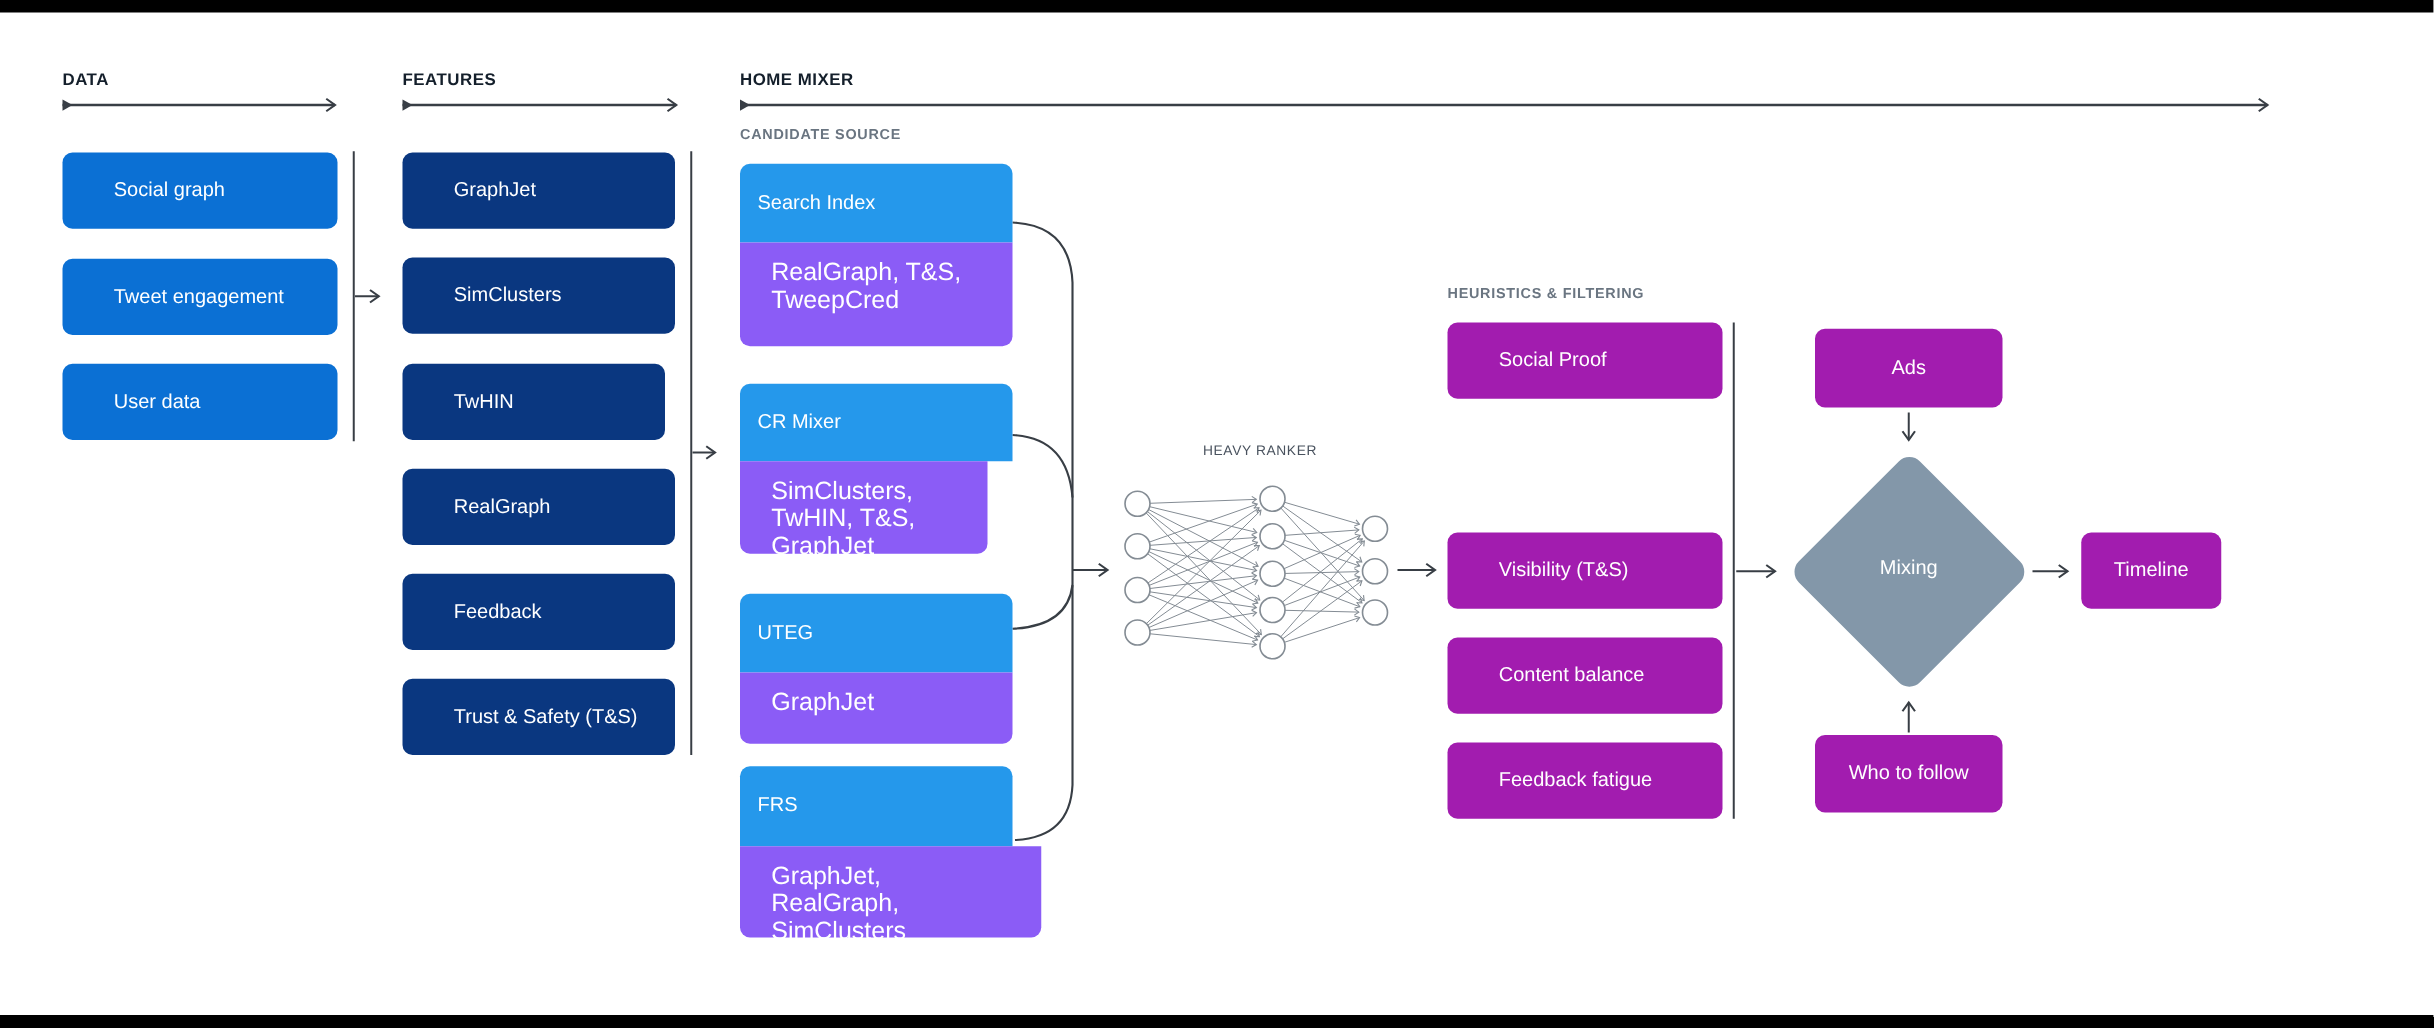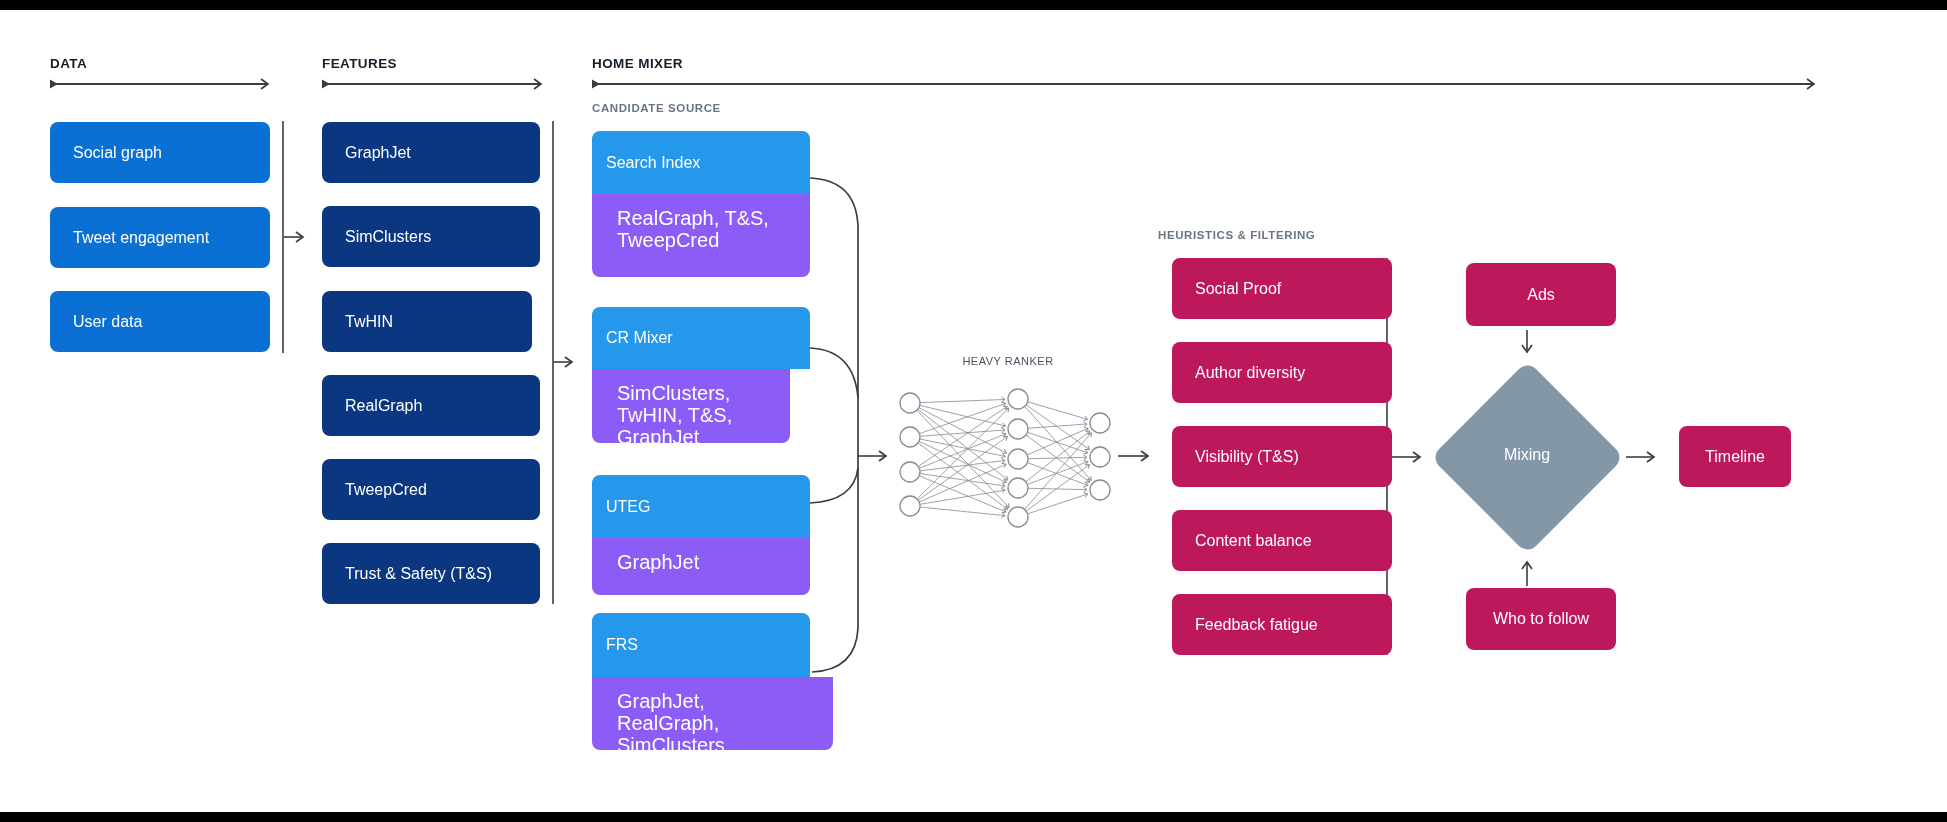--- a/index.html
+++ b/index.html
@@ -16,7 +16,7 @@
 
   .box{position:absolute;border-radius:8px;color:#ffffff;font-size:16px;font-weight:500;
        display:flex;align-items:center;box-sizing:border-box;white-space:nowrap;}
-  .box.lpad{padding-left:23px;}
+  .box.lpad{padding-left:41px;}
   .box.center{justify-content:center;}
   .blue  {background:#0b70d4;}
   .navy  {background:#0a3780;}

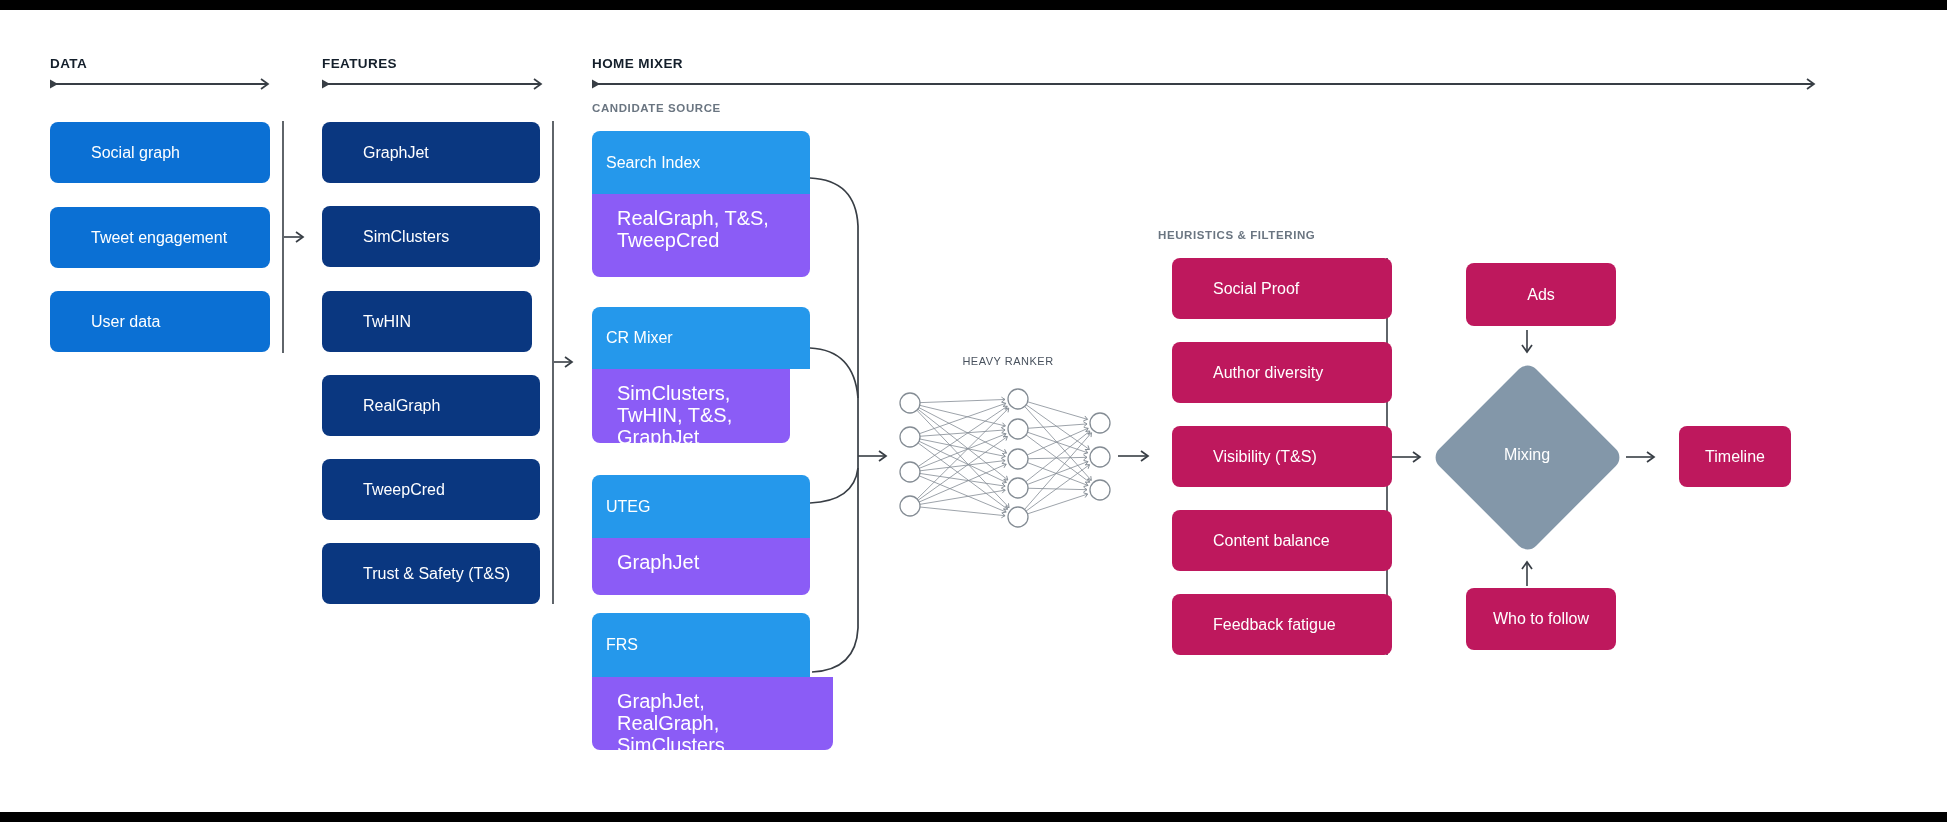--- a/index.html
+++ b/index.html
@@ -20,7 +20,7 @@
   .box.center{justify-content:center;}
   .blue  {background:#0b70d4;}
   .navy  {background:#0a3780;}
-  .sky   {background:#be185d;margin-left:14px;}
+  .sky   {background:#a21caf;}
 
   .cand-main{position:absolute;background:#2598eb;border-radius:8px 8px 0 0;color:#fff;
              font-size:16px;font-weight:500;display:flex;align-items:center;

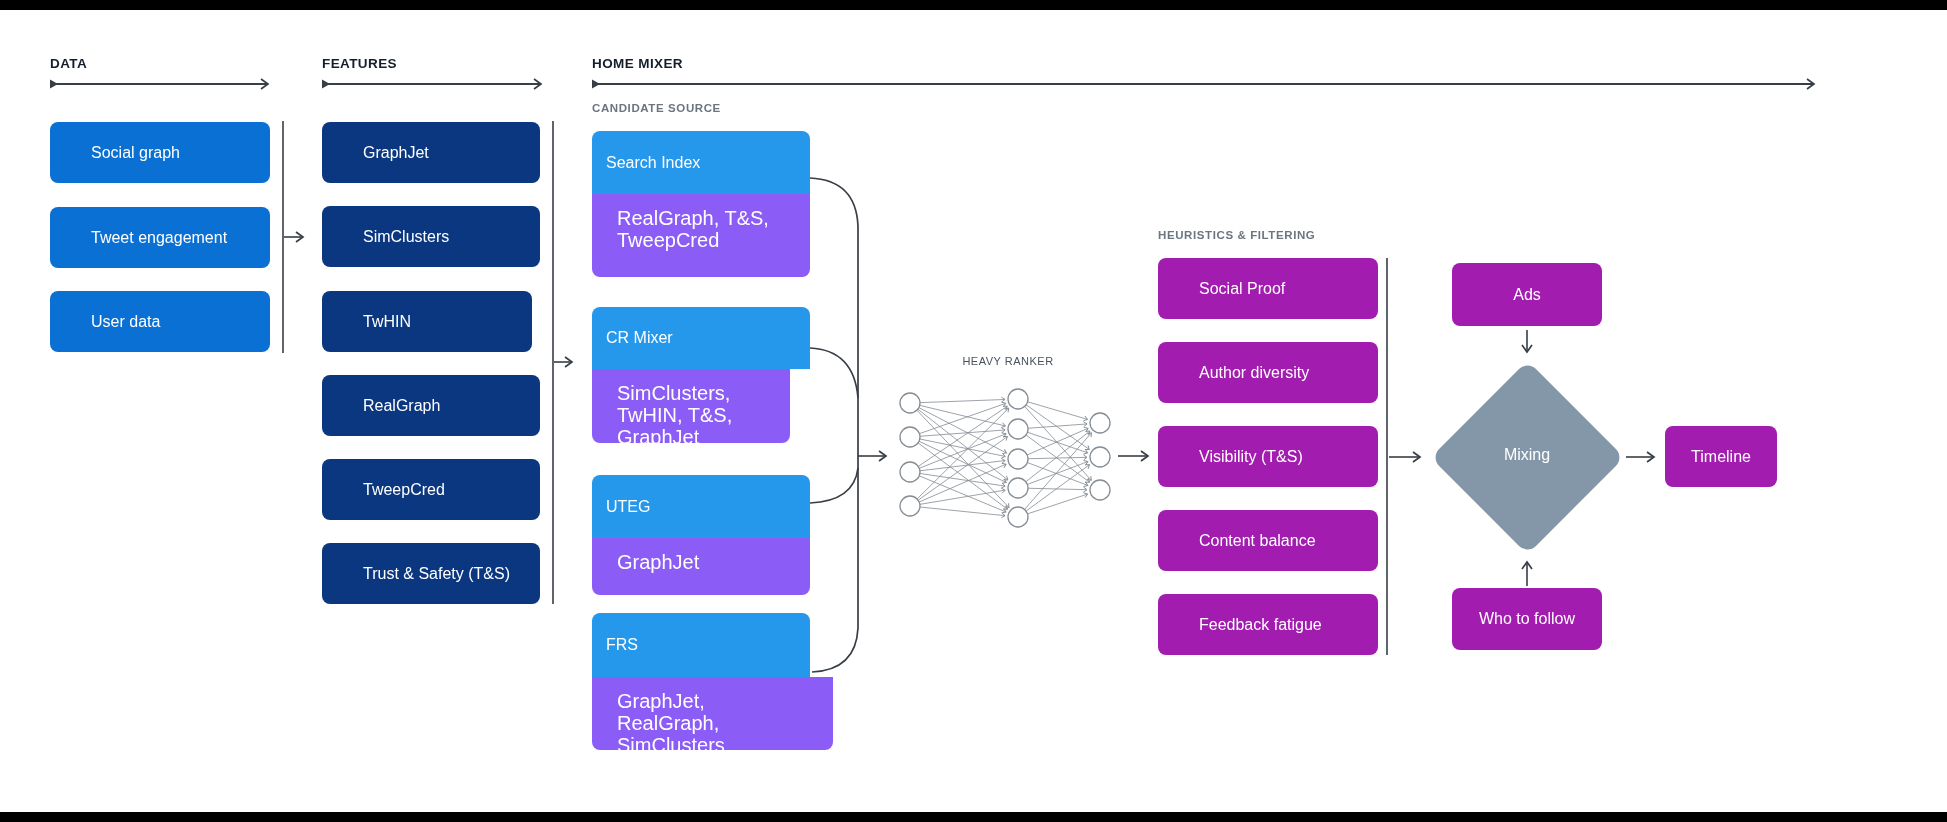--- a/index.html
+++ b/index.html
@@ -171,7 +171,6 @@
   <div class="cand-sub" style="left:592px;top:677px;width:241px;height:73px">GraphJet, RealGraph, SimClusters</div>
 
   <div class="box sky lpad" style="left:1158px;top:258px;width:220px;height:61px">Social Proof</div>
-  <div class="box sky lpad" style="left:1158px;top:342px;width:220px;height:61px">Author diversity</div>
   <div class="box sky lpad" style="left:1158px;top:426px;width:220px;height:61px">Visibility (T&amp;S)</div>
   <div class="box sky lpad" style="left:1158px;top:510px;width:220px;height:61px">Content balance</div>
   <div class="box sky lpad" style="left:1158px;top:594px;width:220px;height:61px">Feedback fatigue</div>

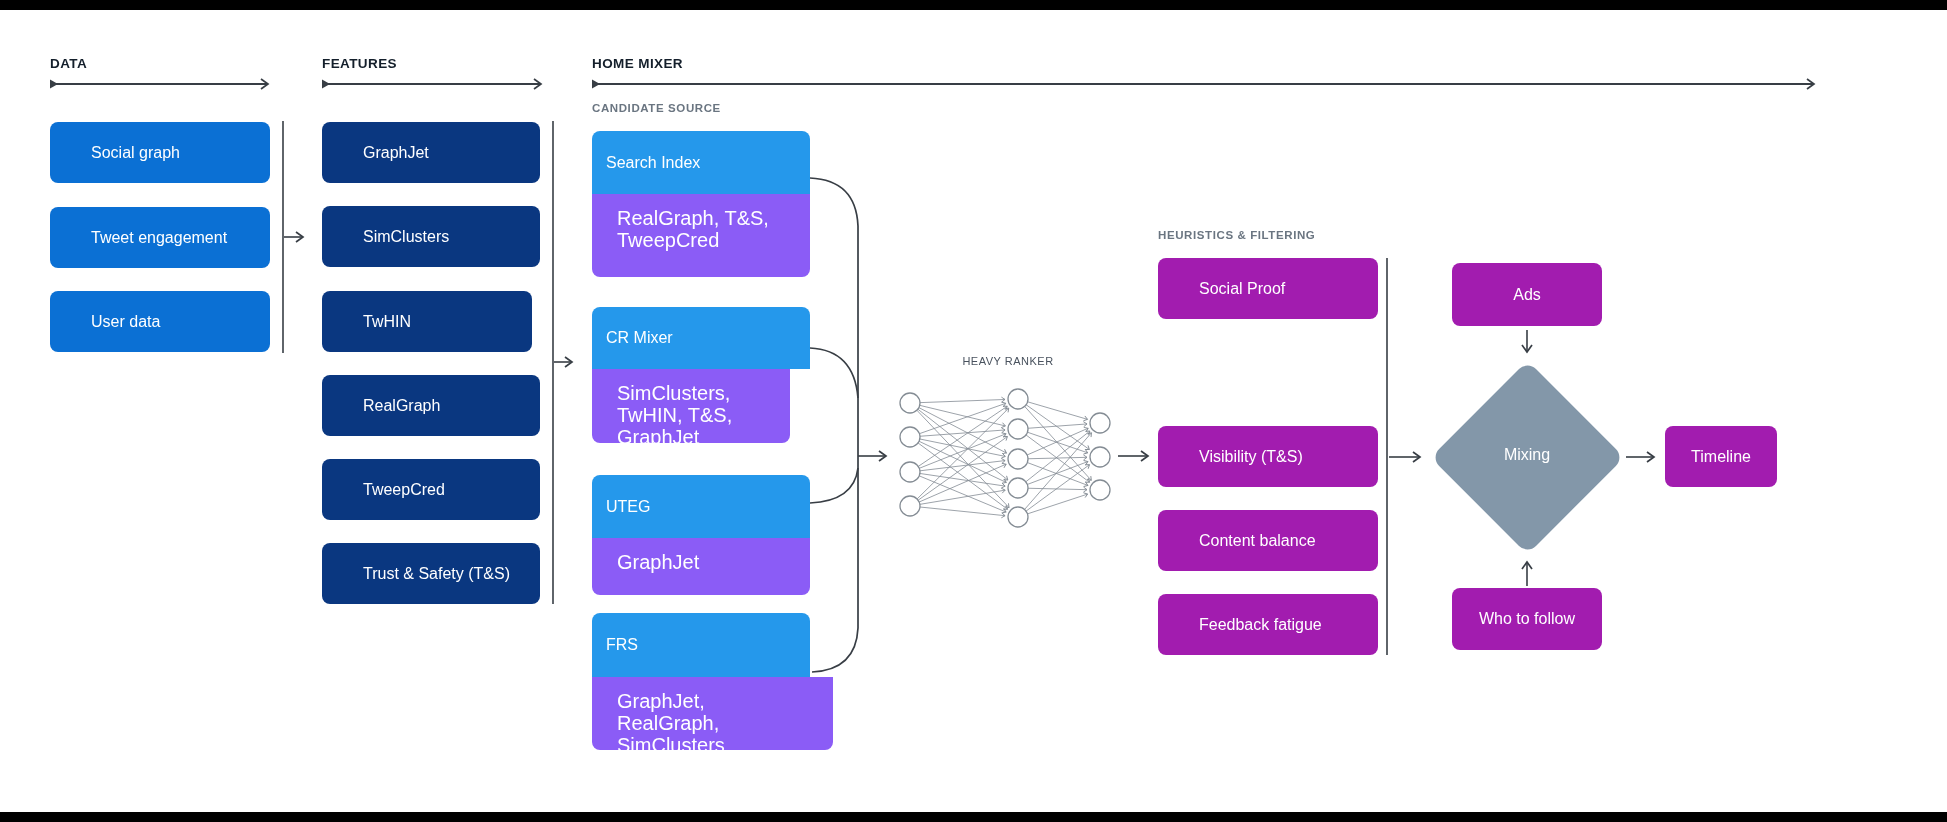--- a/index.html
+++ b/index.html
@@ -155,7 +155,7 @@
   <div class="box navy lpad" style="left:322px;top:206px;width:218px;height:61px">SimClusters</div>
   <div class="box navy lpad" style="left:322px;top:291px;width:210px;height:61px">TwHIN</div>
   <div class="box navy lpad" style="left:322px;top:375px;width:218px;height:61px">RealGraph</div>
-  <div class="box navy lpad" style="left:322px;top:459px;width:218px;height:61px">TweepCred</div>
+  <div class="box navy lpad" style="left:322px;top:459px;width:218px;height:61px">Feedback</div>
   <div class="box navy lpad" style="left:322px;top:543px;width:218px;height:61px">Trust &amp; Safety (T&amp;S)</div>
 
   <div class="cand-main" style="left:592px;top:131px;width:218px;height:63px">Search Index</div>

